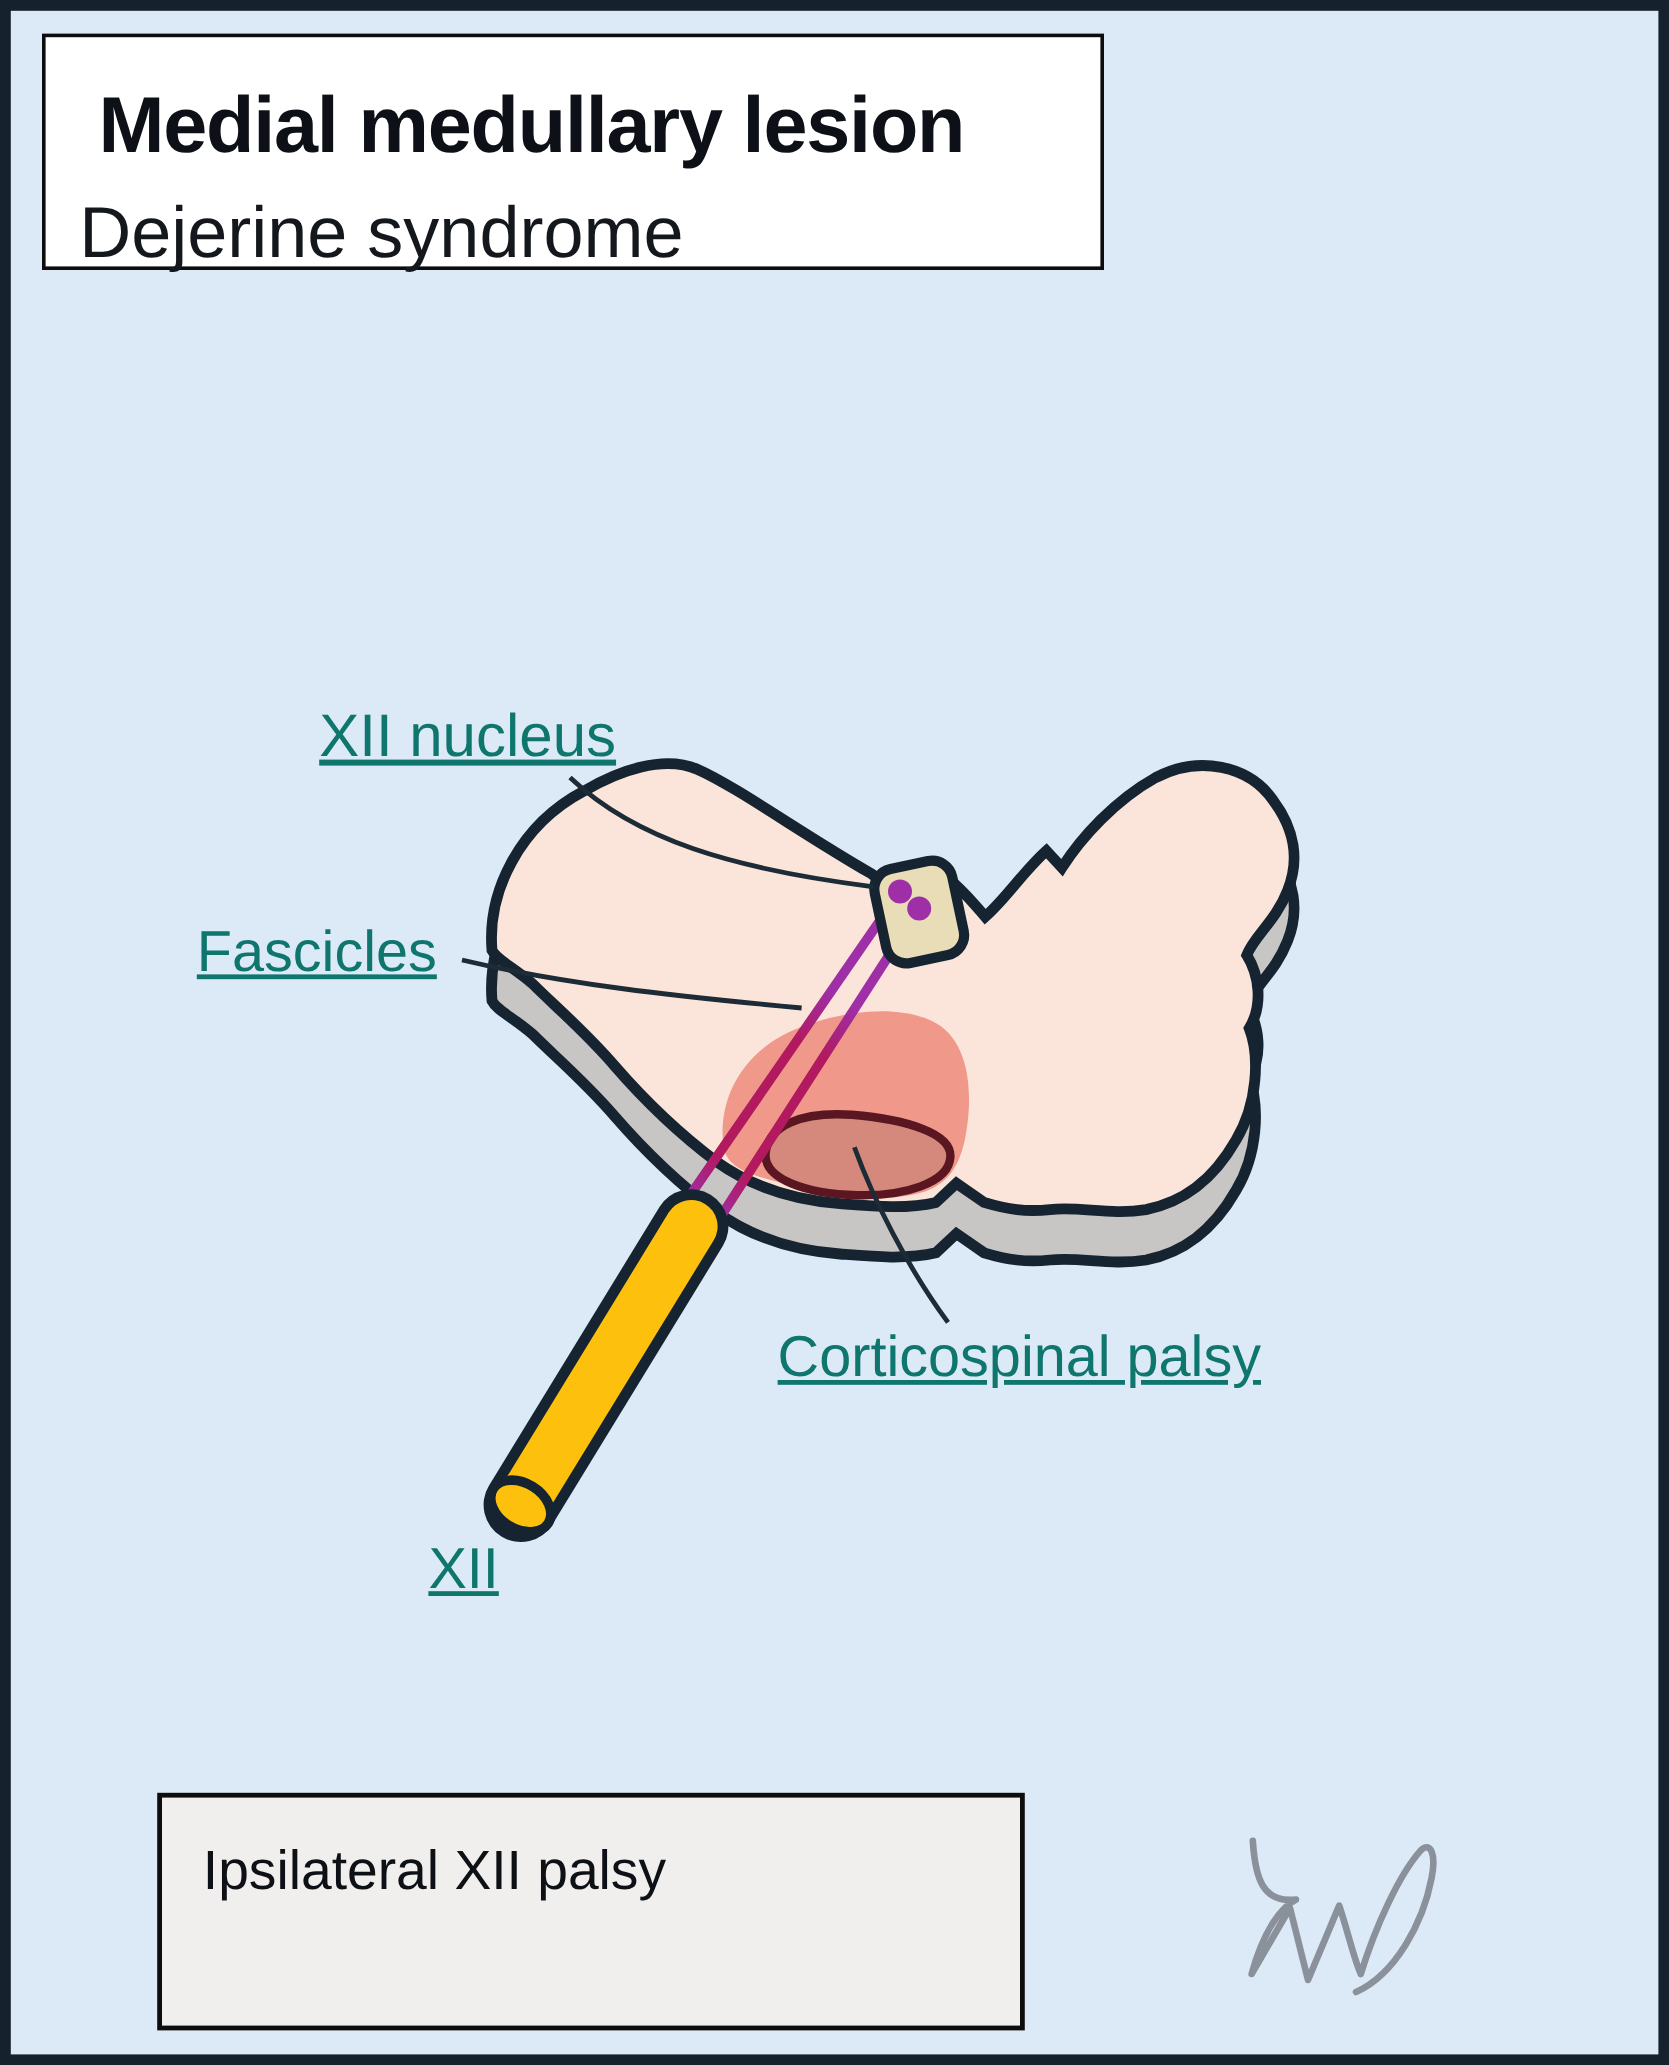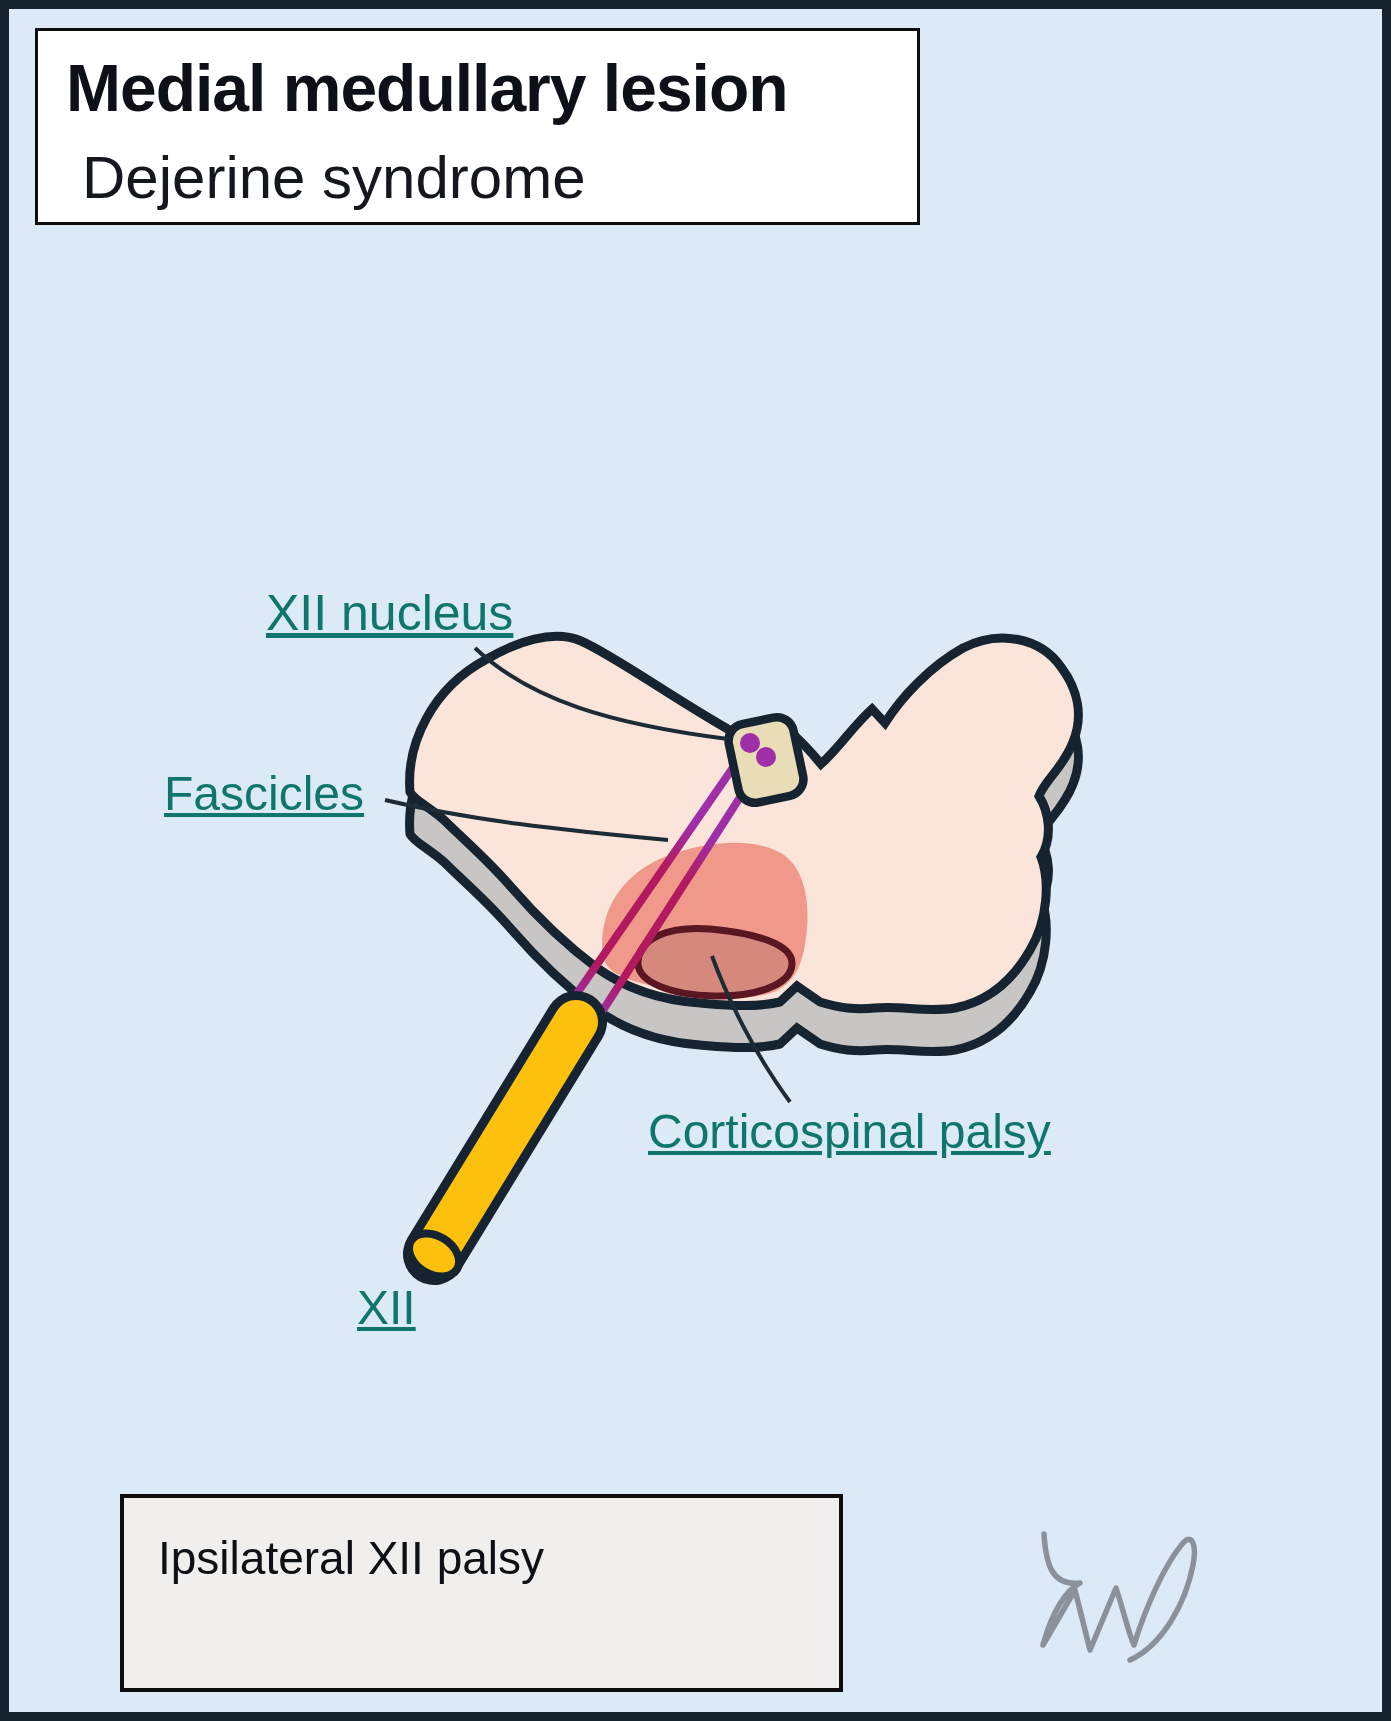--- a/index.html
+++ b/index.html
@@ -17,7 +17,7 @@
     padding:18px 28px;z-index:10;
   }
   .title-box h1{
-    margin:0;font-size:66px;line-height:78px;font-weight:bold;
+    margin:16px;font-size:66px;line-height:78px;font-weight:bold;
     color:#0d1117;letter-spacing:-1px;white-space:nowrap;
   }
   .title-box h2{

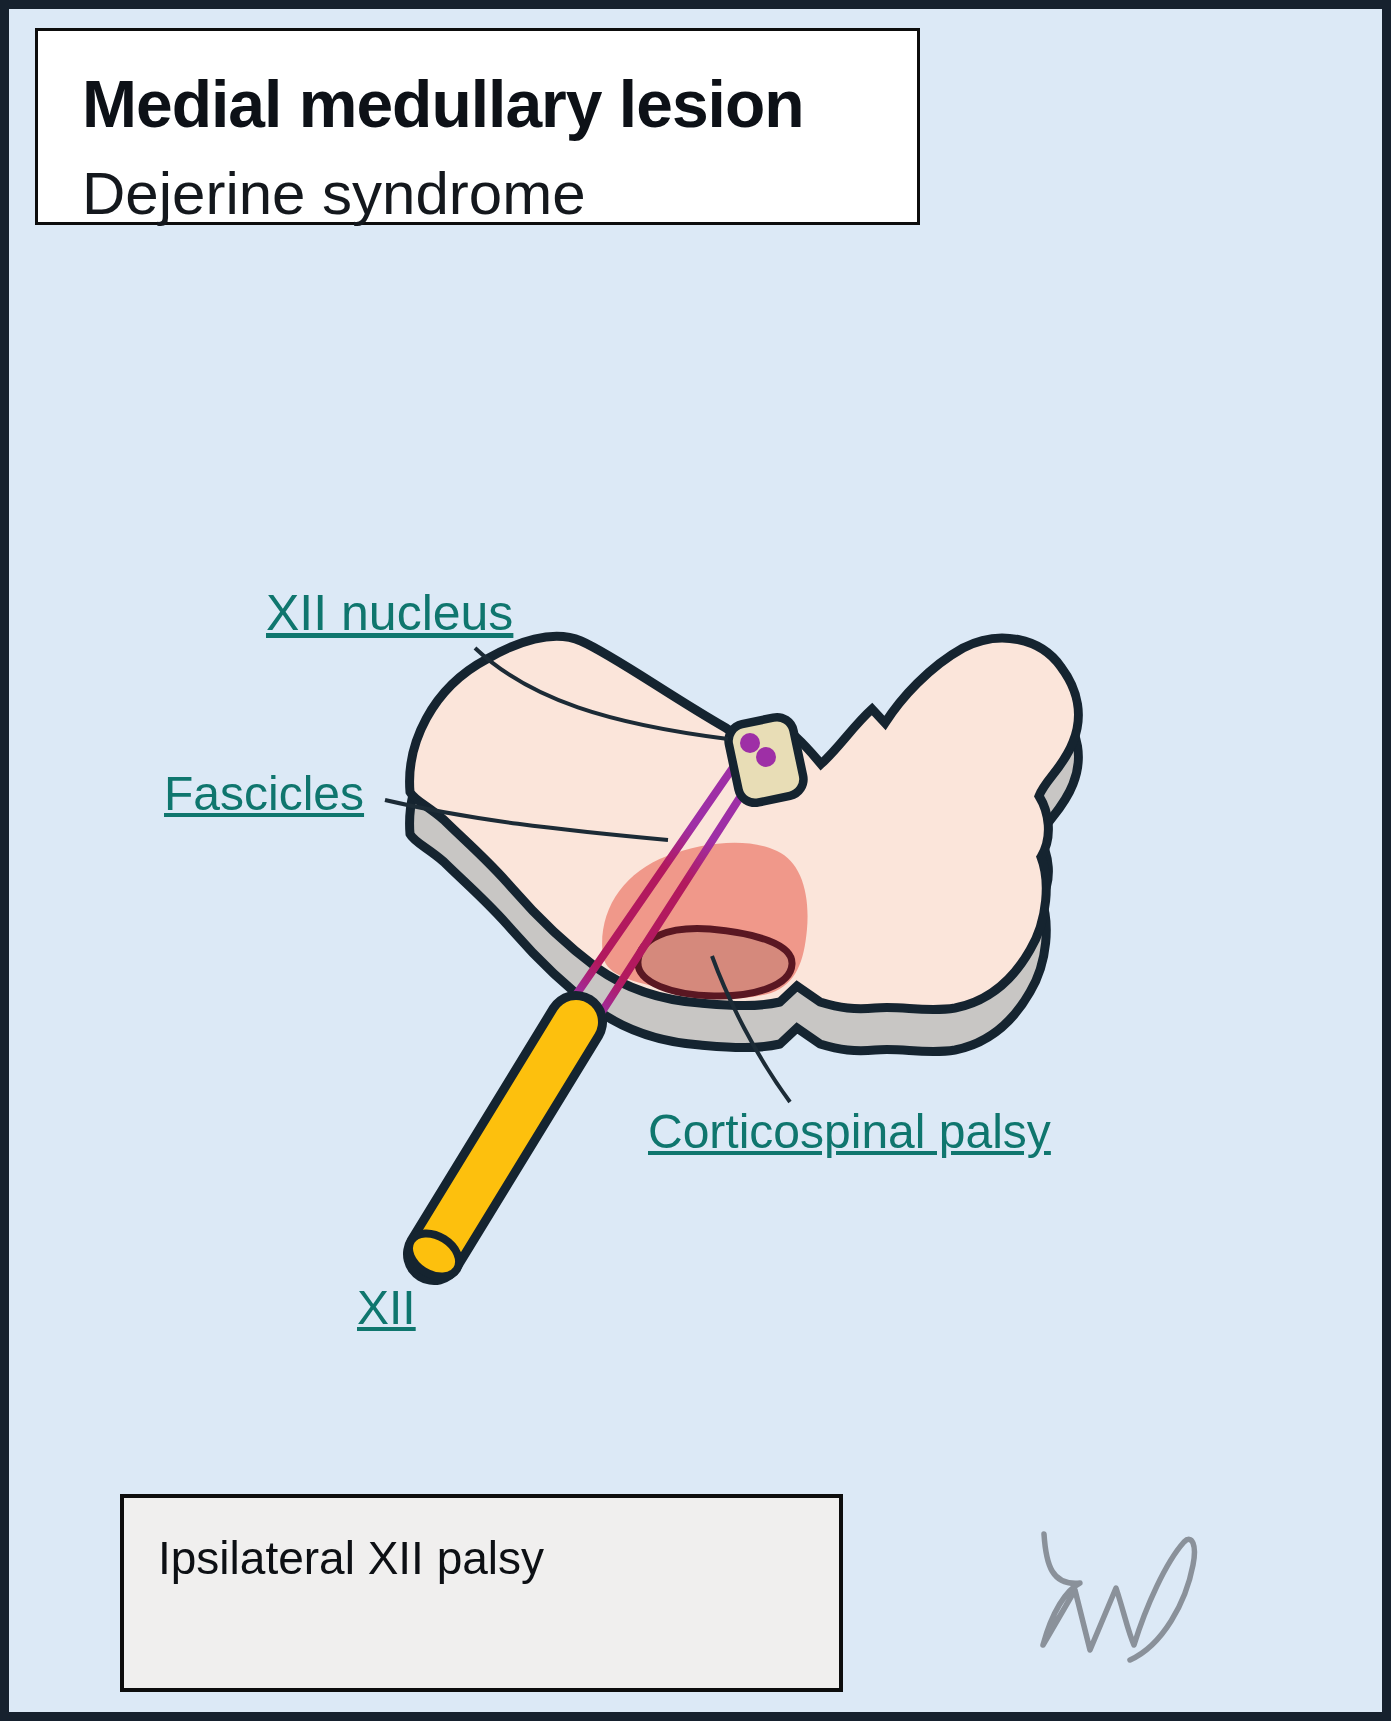--- a/index.html
+++ b/index.html
@@ -21,7 +21,7 @@
     color:#0d1117;letter-spacing:-1px;white-space:nowrap;
   }
   .title-box h2{
-    margin:16px;font-size:60px;line-height:70px;font-weight:normal;
+    margin:0;font-size:60px;line-height:70px;font-weight:normal;
     color:#14181d;letter-spacing:0px;white-space:nowrap;
   }
   .diagram-label{

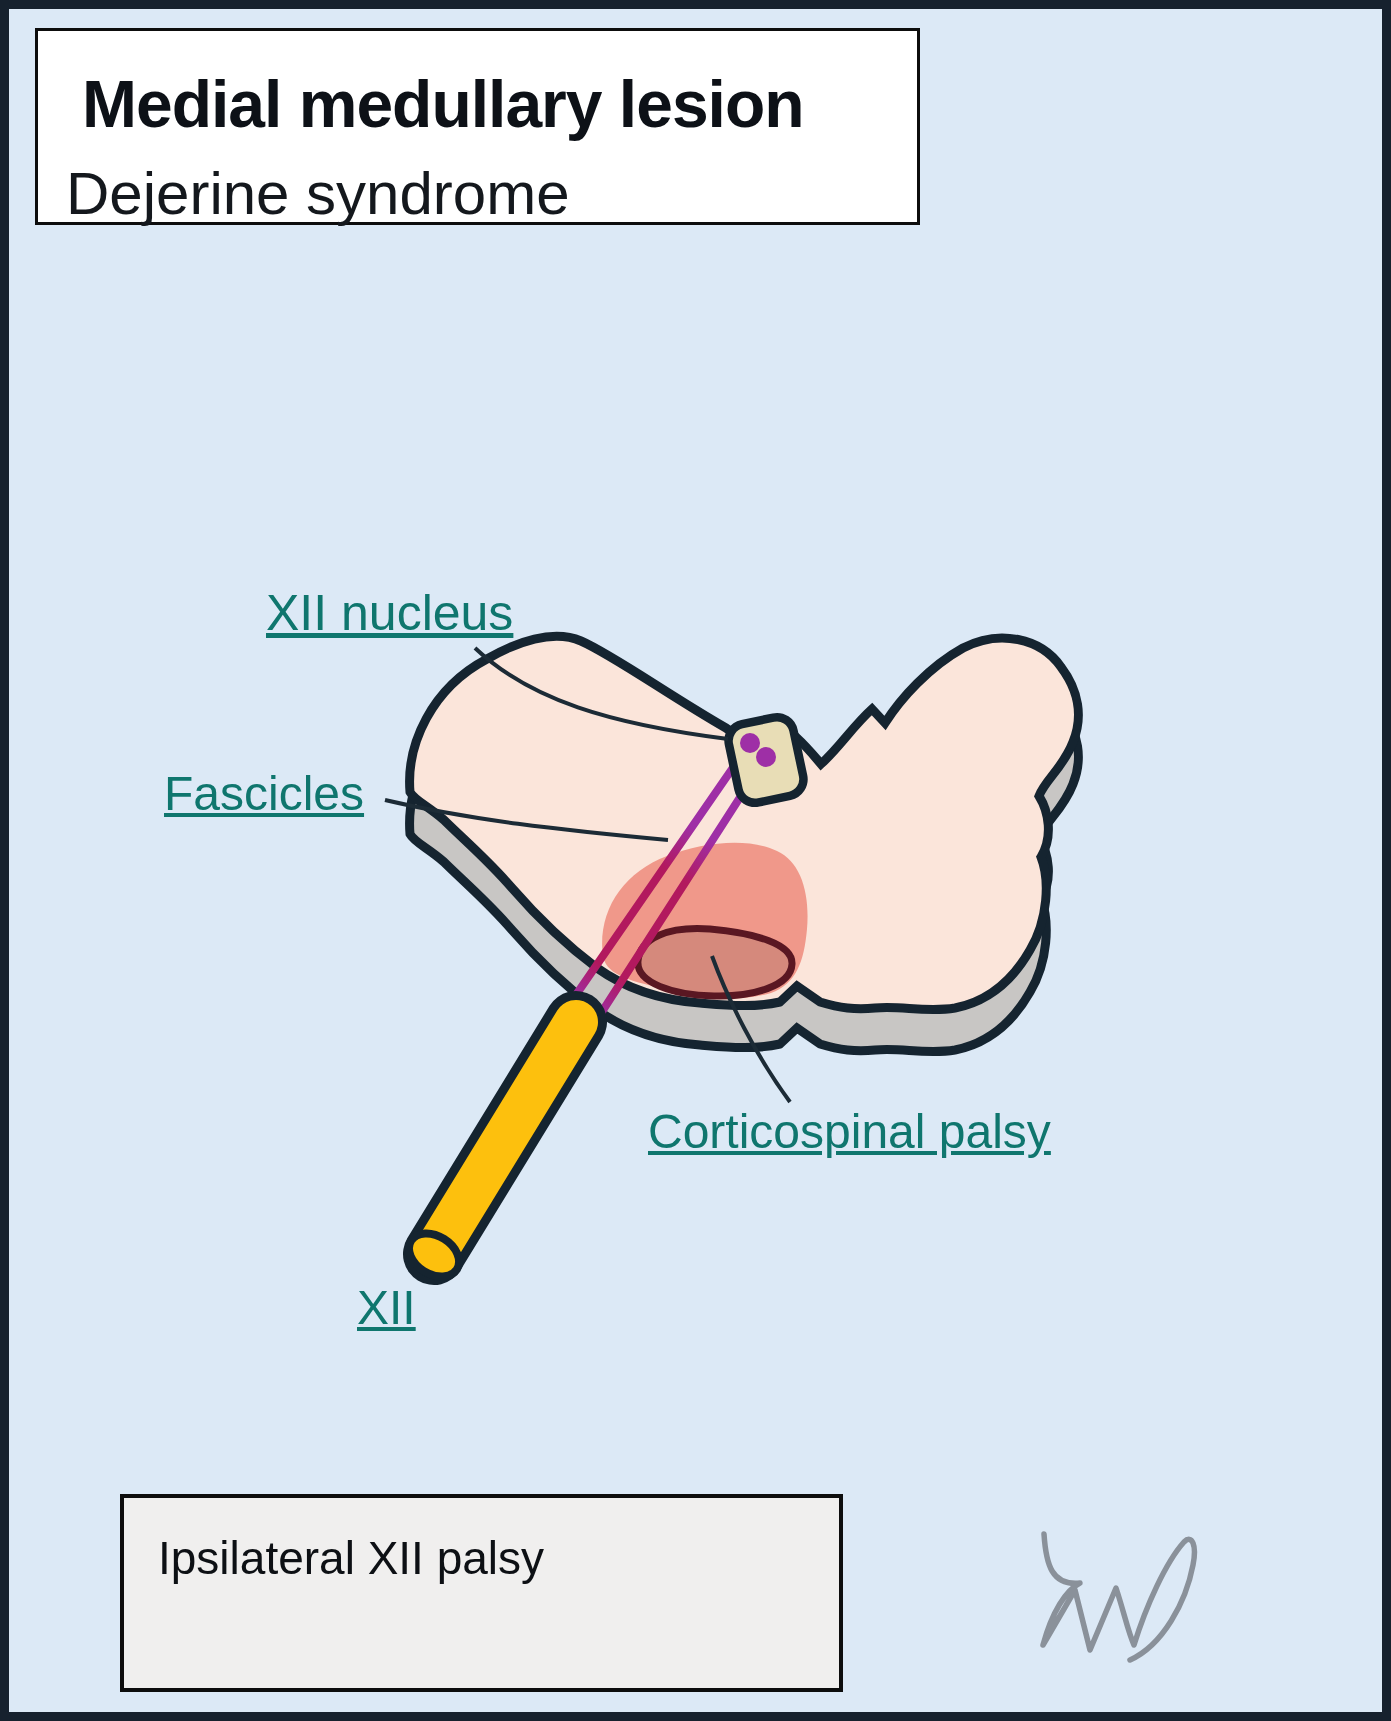--- a/index.html
+++ b/index.html
@@ -34,7 +34,7 @@
   .lbl-cst{left:648px;top:1106px;}
   .lbl-xii{left:357px;top:1282px;}
   .findings-box{
-    position:absolute;left:120px;top:1494px;width:723px;height:198px;
+    position:absolute;left:131px;top:1494px;width:723px;height:198px;
     box-sizing:border-box;background:#f0efee;border:4px solid #0d0d0d;
     padding:26px 0 0 34px;z-index:10;
   }

